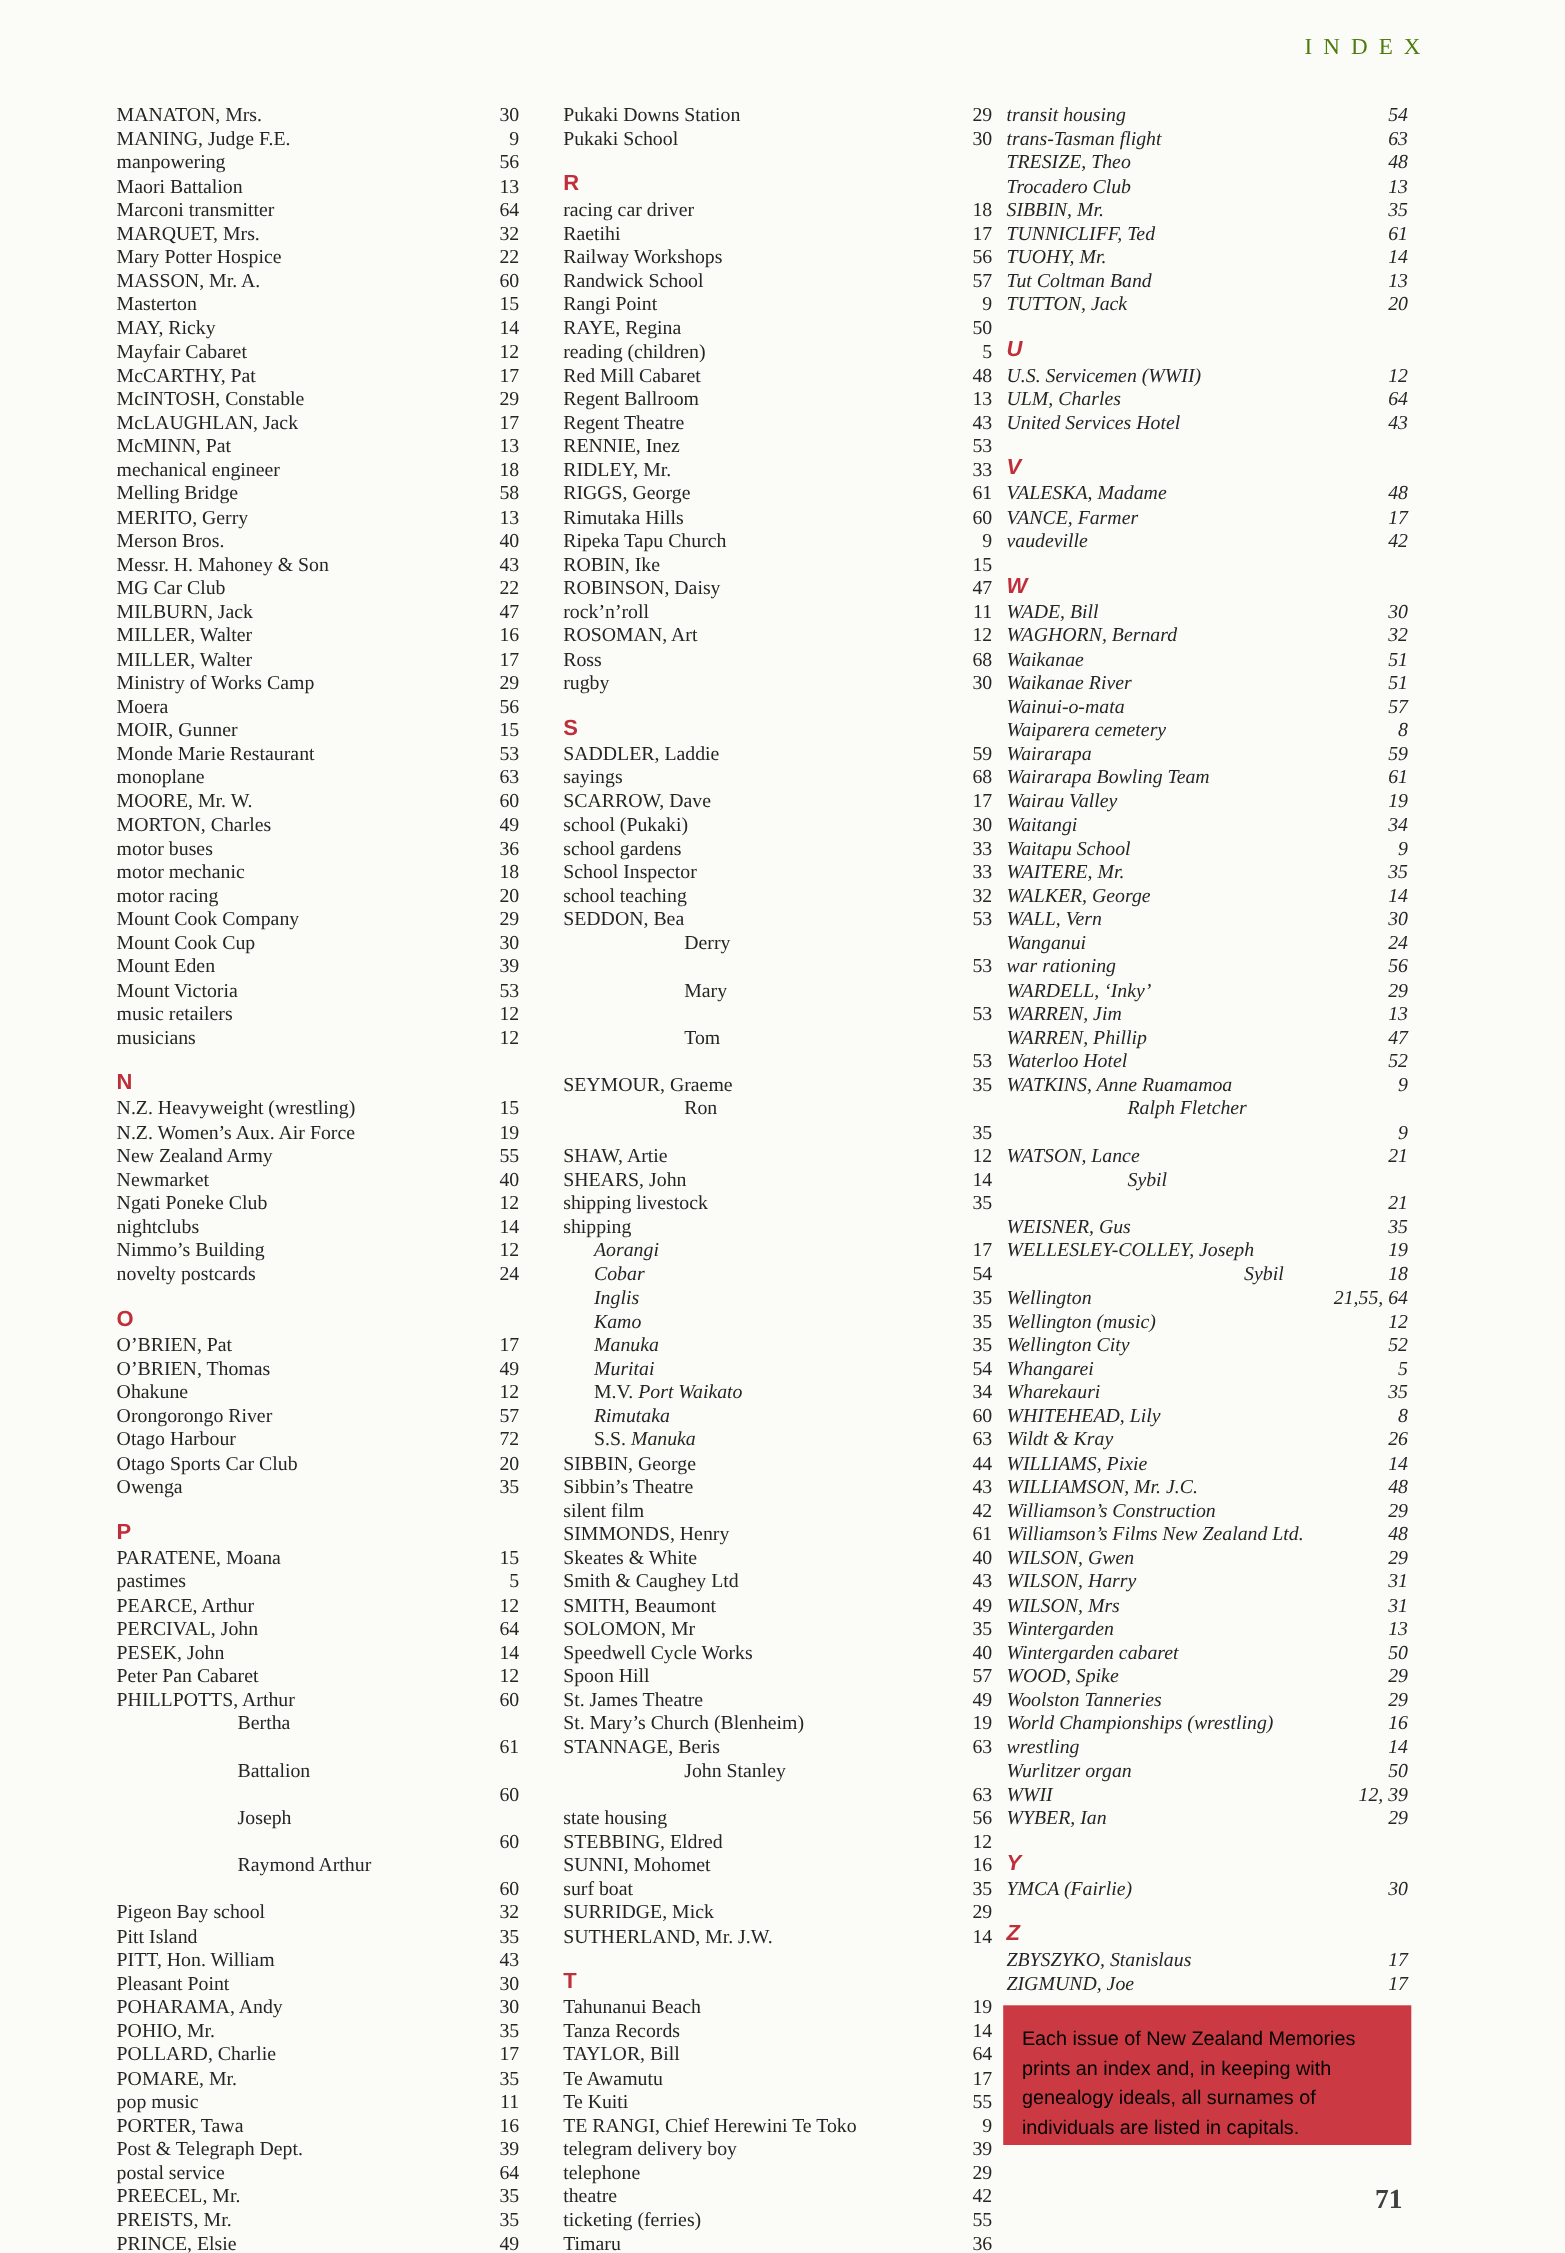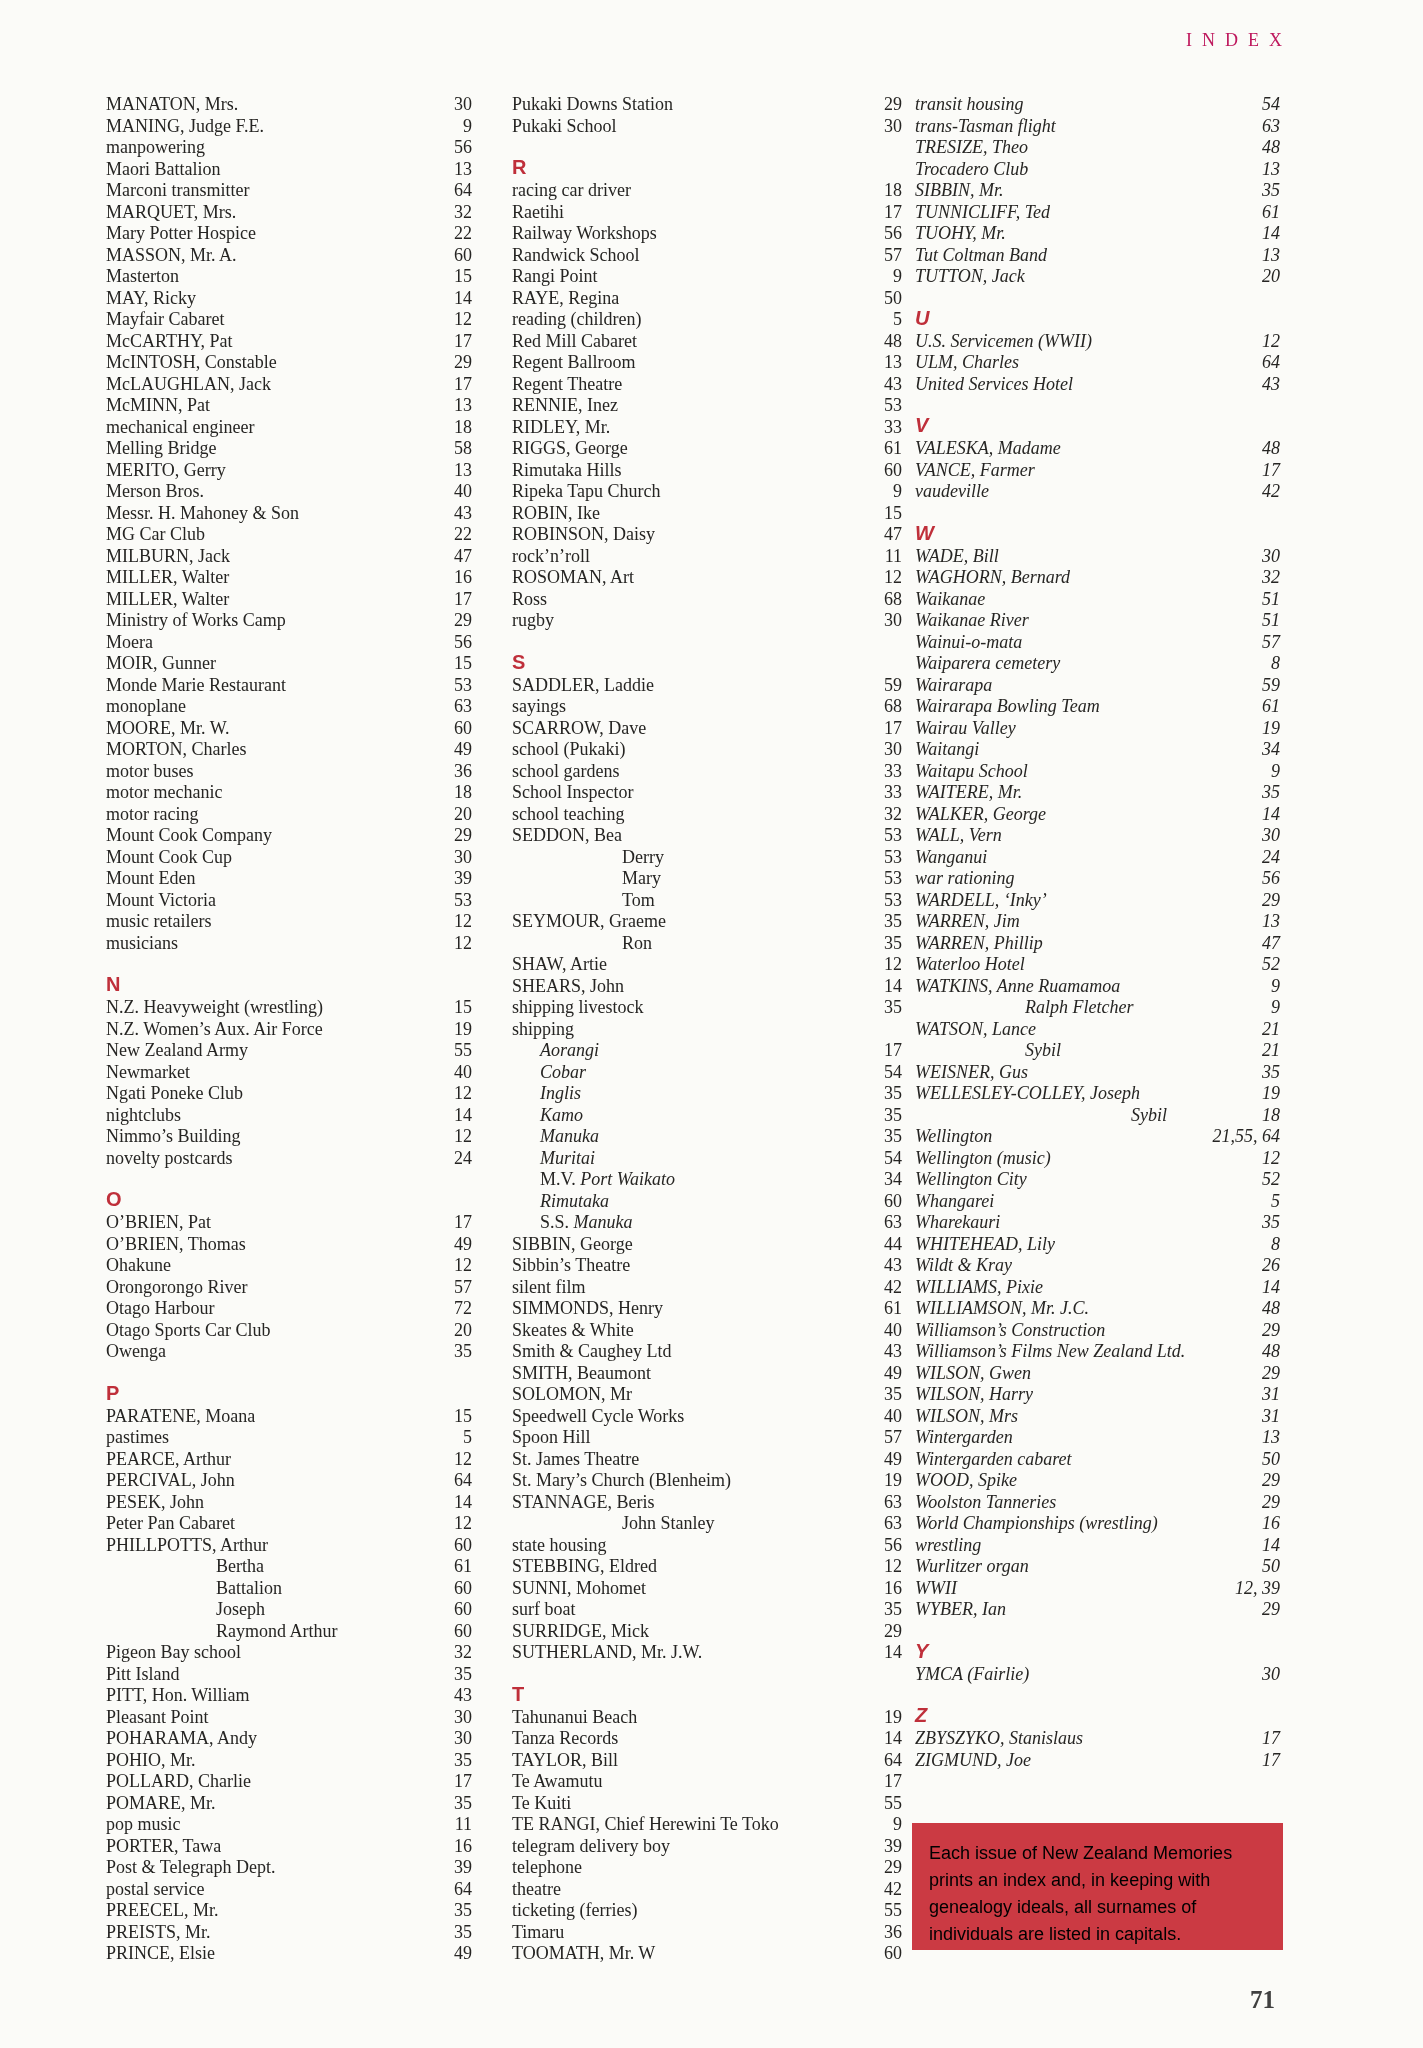--- a/index.html
+++ b/index.html
@@ -5,8 +5,8 @@
   html,body{margin:0;padding:0;background:#fbfbf8;}
   .page{position:relative;width:1423px;height:2048px;background:#fbfbf8;overflow:hidden;
         font-family:"Liberation Serif",serif;color:#262523;}
-  .index-title{position:absolute;left:1186px;top:30px;font-size:18px;letter-spacing:10px;
-        color:#be185d;font-family:"Liberation Serif",serif;}
+  .index-title{position:absolute;left:1186px;top:30px;font-size:21px;letter-spacing:10px;
+        color:#4d7c0f;font-family:"Liberation Serif",serif;}
   .col{position:absolute;top:94px;}
   #col1{left:106px;width:366px;}
   #col2{left:512px;width:390px;}

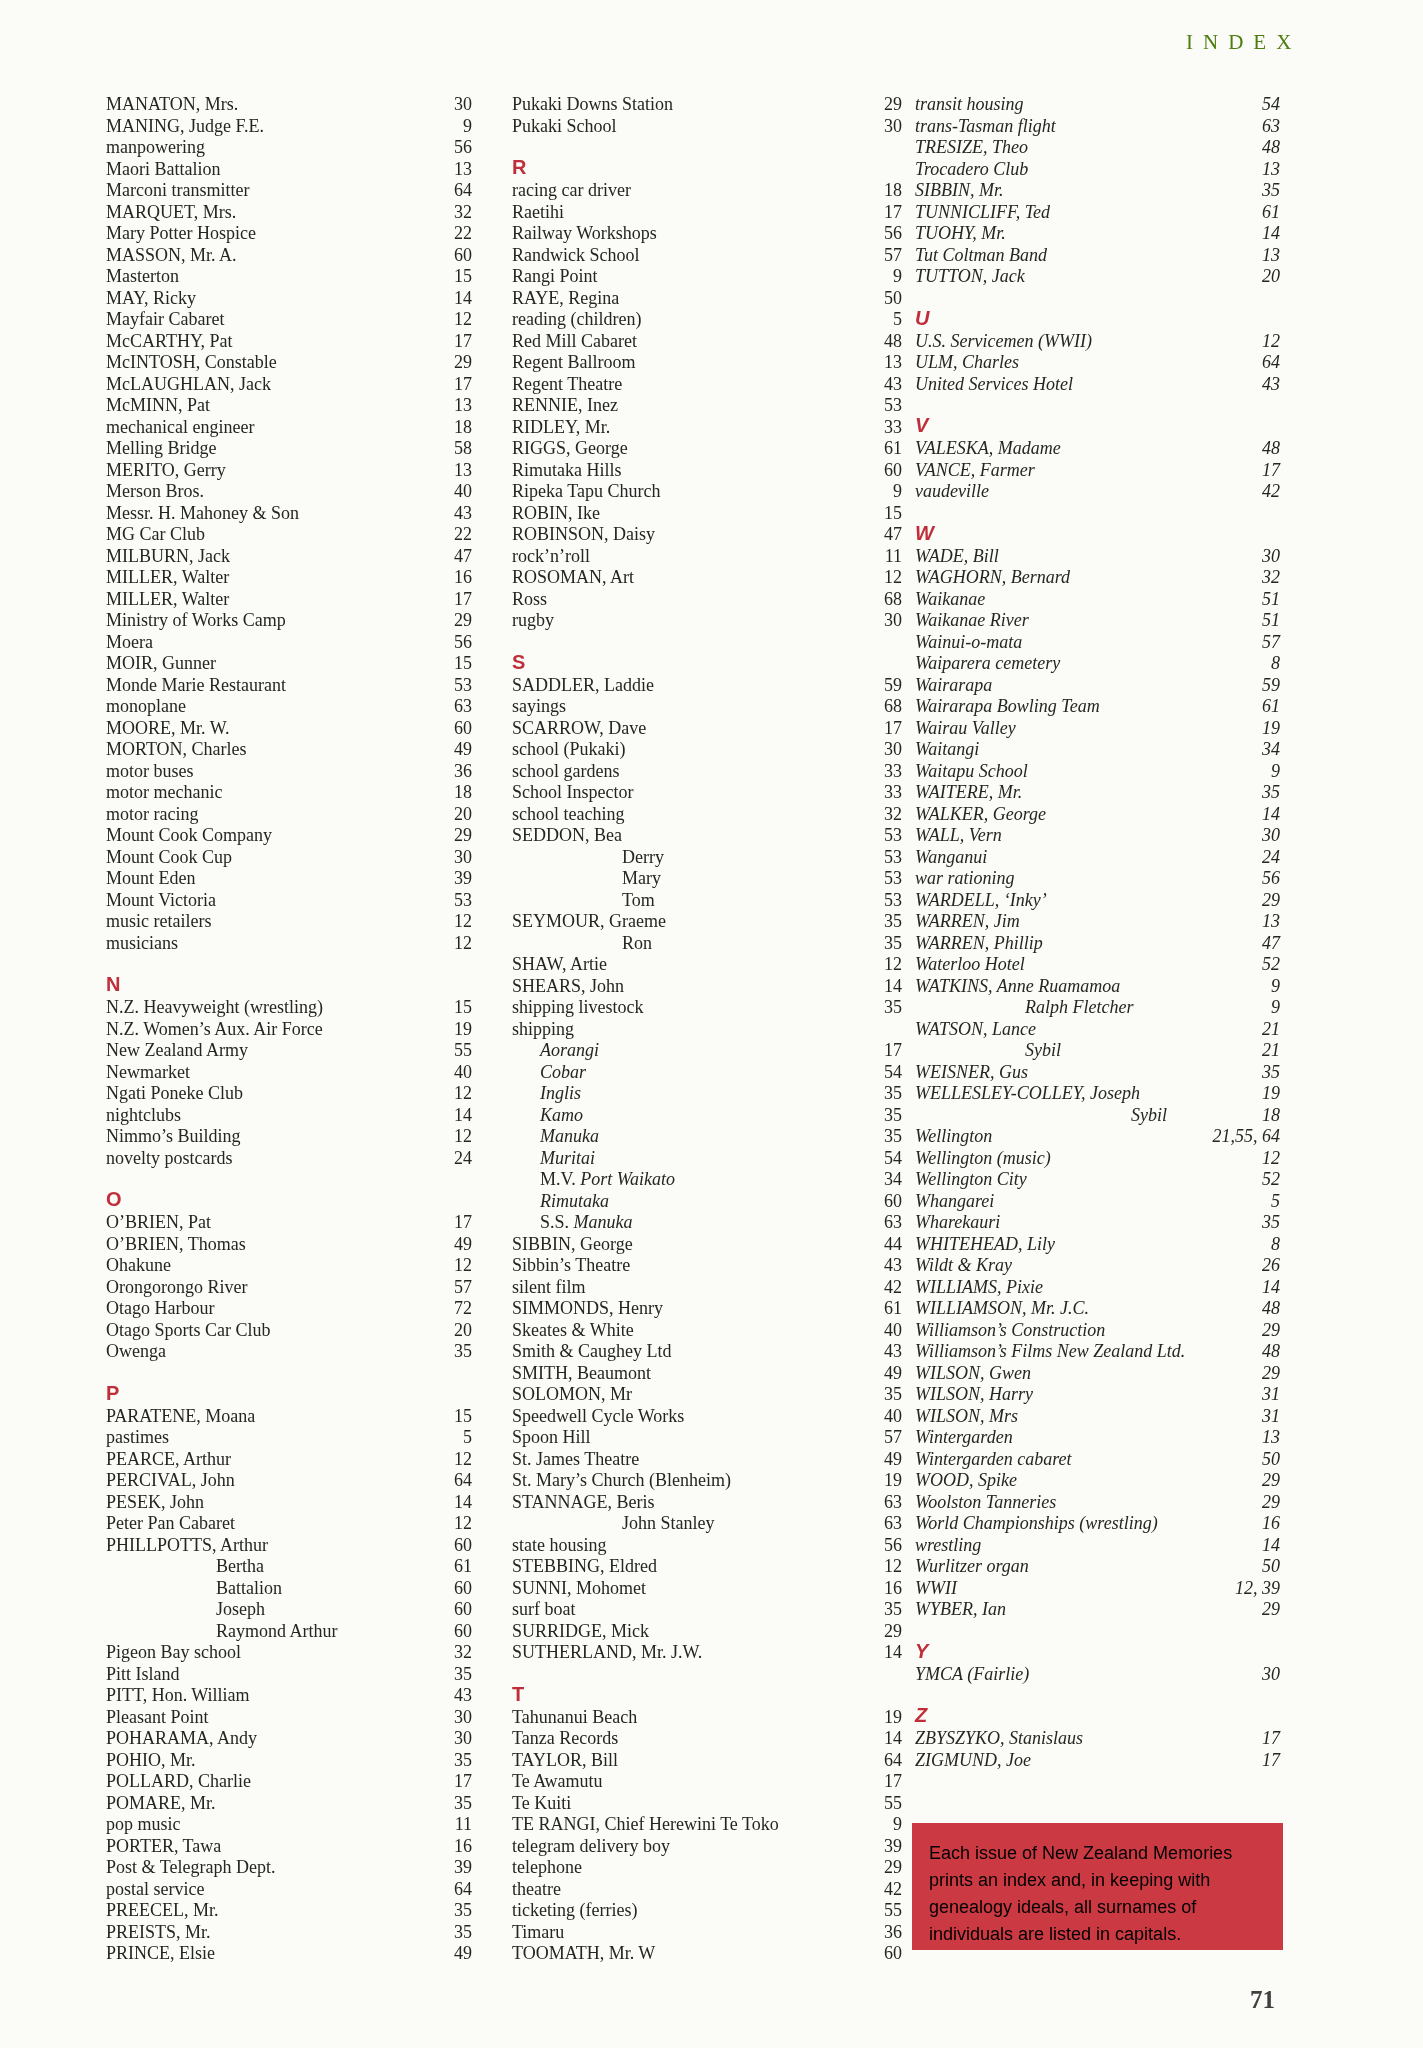--- a/index.html
+++ b/index.html
@@ -17,7 +17,7 @@
   .e .nm{white-space:nowrap;}
   .e .pg{margin-left:auto;padding-left:8px;text-align:right;}
   .e.l1{padding-left:28px;}
-  .e.l2{padding-left:110px;}
+  .e.l2{padding-left:110px;flex-direction:column;}
   .e.l3{padding-left:216px;}
   .em{font-style:italic;}
   .pre{font-style:normal;}

